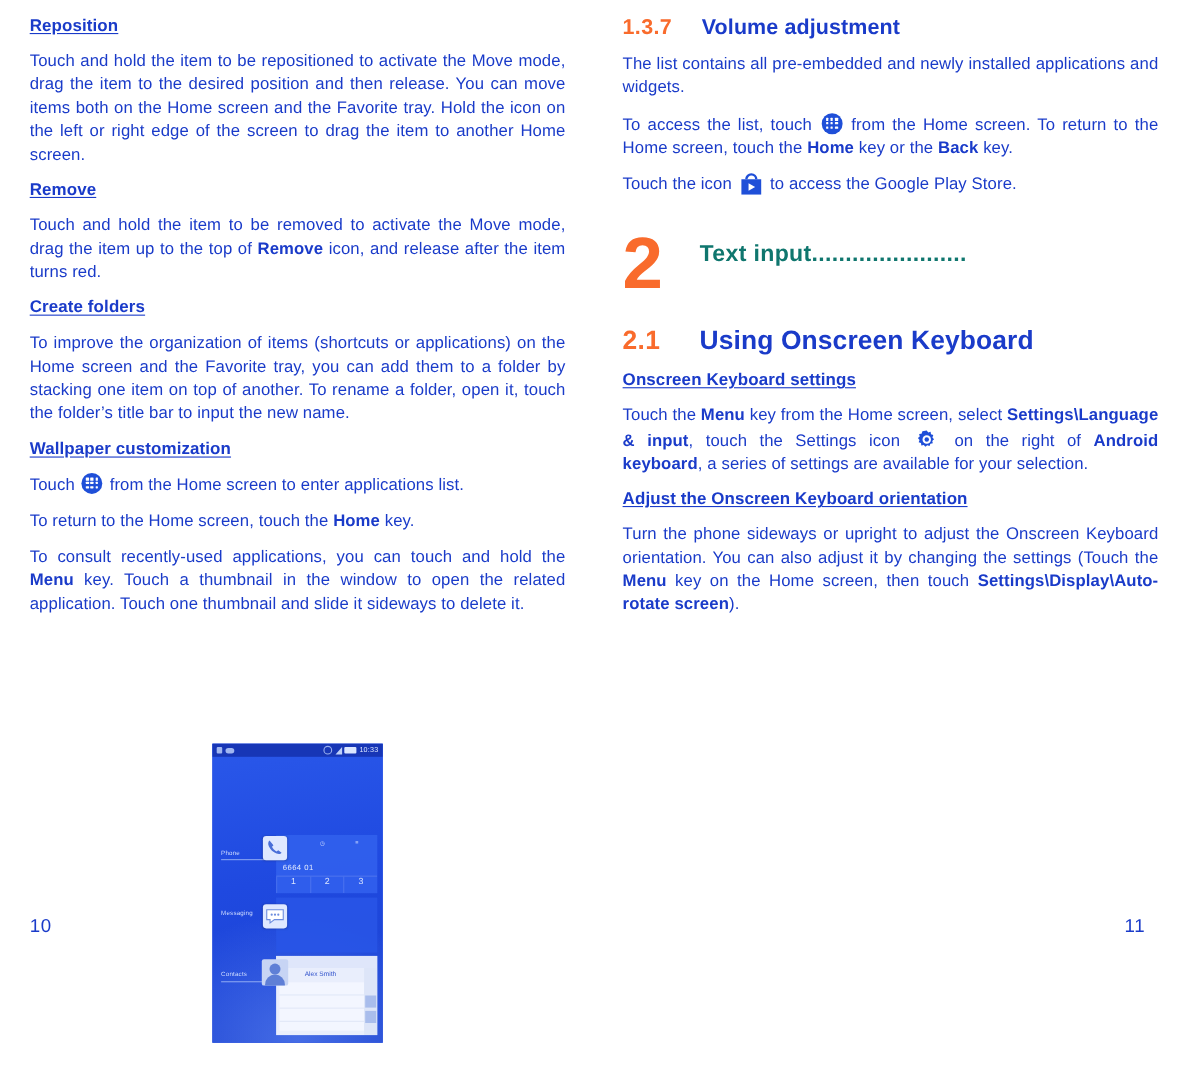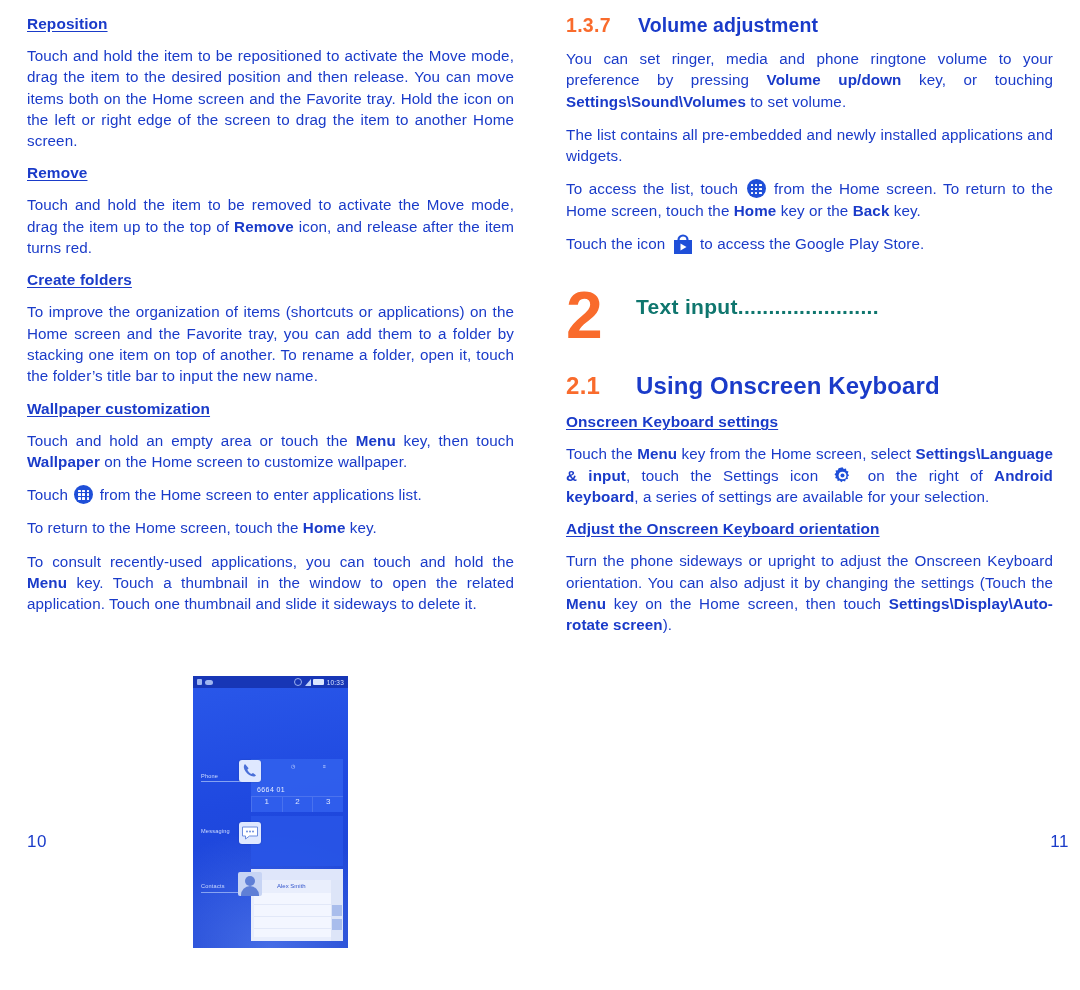--- a/index.html
+++ b/index.html
@@ -375,7 +375,6 @@
       <span class="num">1.3.7</span>
       <span class="title">Volume adjustment</span>
     </div>
-    <p class="body"><span>You can set ringer, media and phone ringtone volume to your preference by pressing </span><b>Volume up/down</b><span> key, or touching </span><b>Settings\Sound\Volumes</b><span> to set volume.</span></p>
 
 
     <p class="body">The list contains all pre-embedded and newly installed applications and widgets.</p>

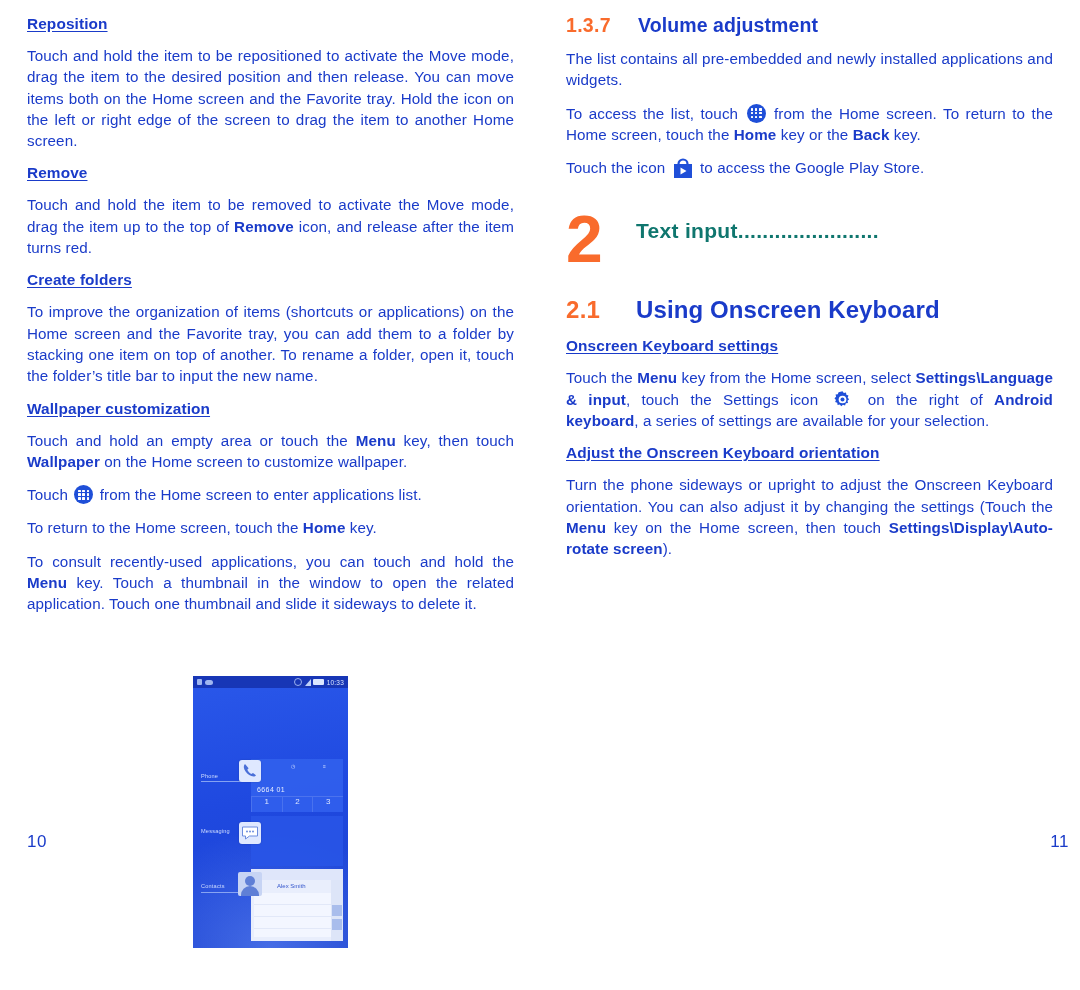--- a/index.html
+++ b/index.html
@@ -285,7 +285,6 @@
     <p class="body">To improve the organization of items (shortcuts or applications) on the Home screen and the Favorite tray, you can add them to a folder by stacking one item on top of another. To rename a folder, open it, touch the folder’s title bar to input the new name.</p>
 
     <h4 class="subhead">Wallpaper customization</h4>
-    <p class="body"><span>Touch and hold an empty area or touch the </span><b>Menu</b><span> key,  then touch </span><b>Wallpaper</b><span> on the Home screen to customize wallpaper.</span></p>
 
 
     <p class="body"><span>Touch </span><span class="ico ico-apps"><span class="grid">

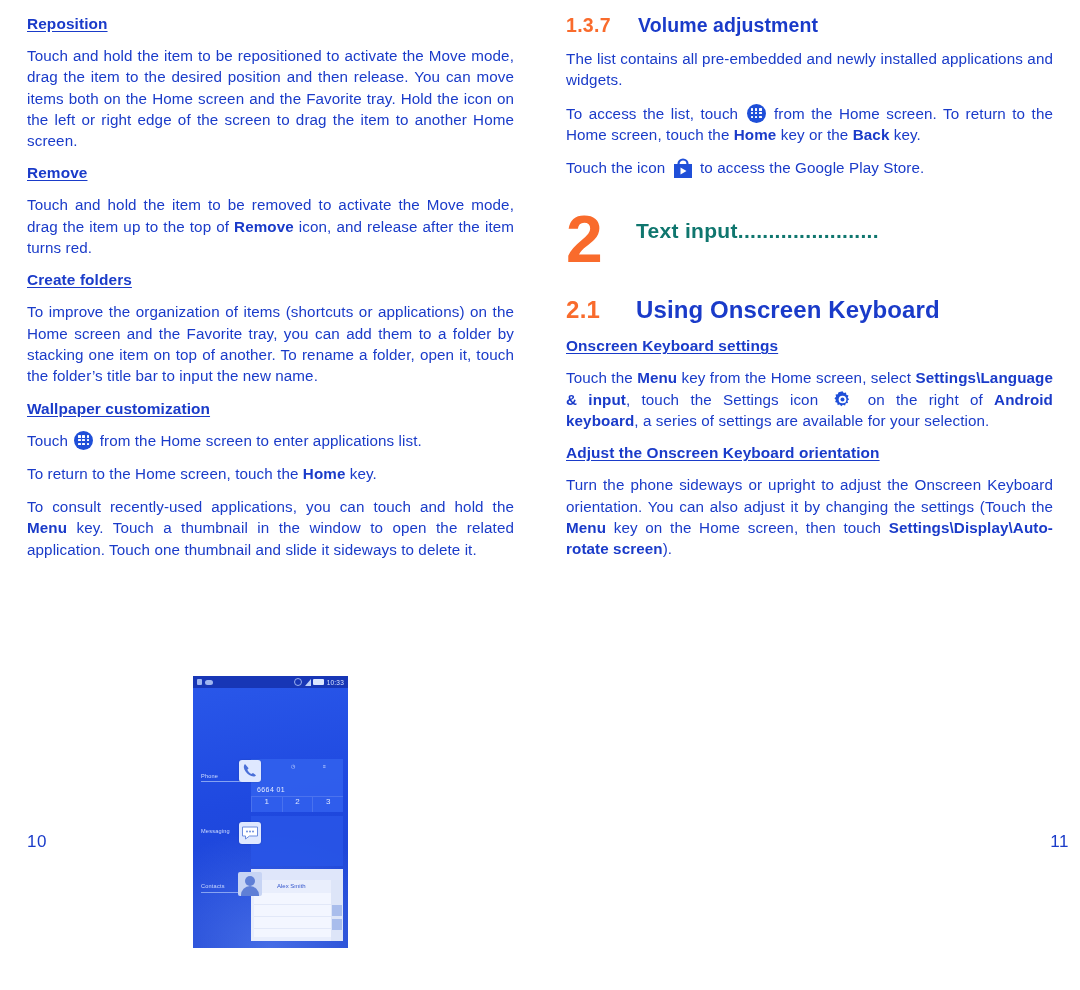--- a/index.html
+++ b/index.html
@@ -266,7 +266,7 @@
     letter-spacing: .5px;
   }
   .pagenum-left  { left: 27px; }
-  .pagenum-right { right: 11px; margin-left: 48px; }
+  .pagenum-right { right: 39px; margin-left: 48px; }
 </style>
 </head>
 <body>

